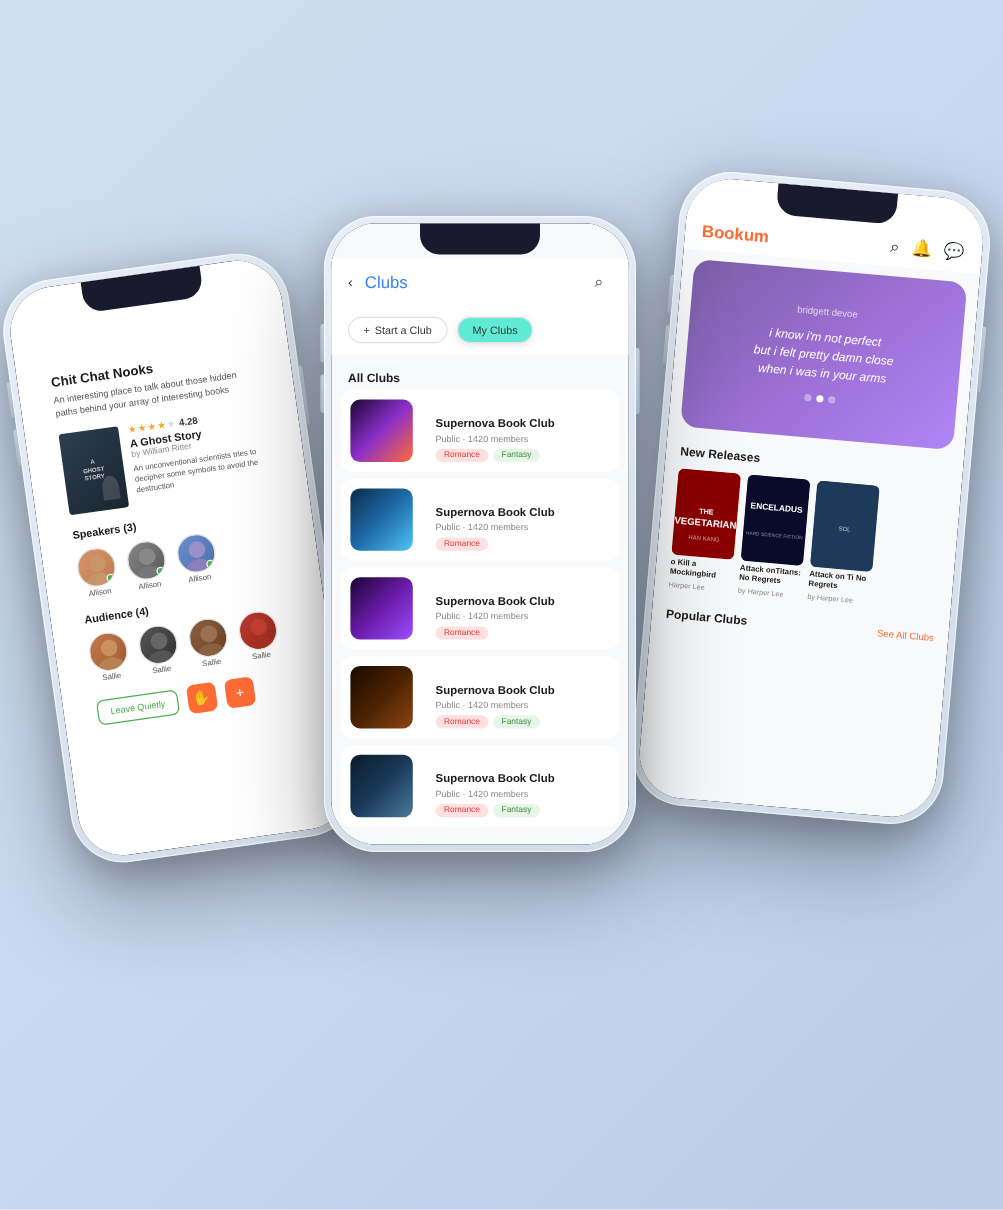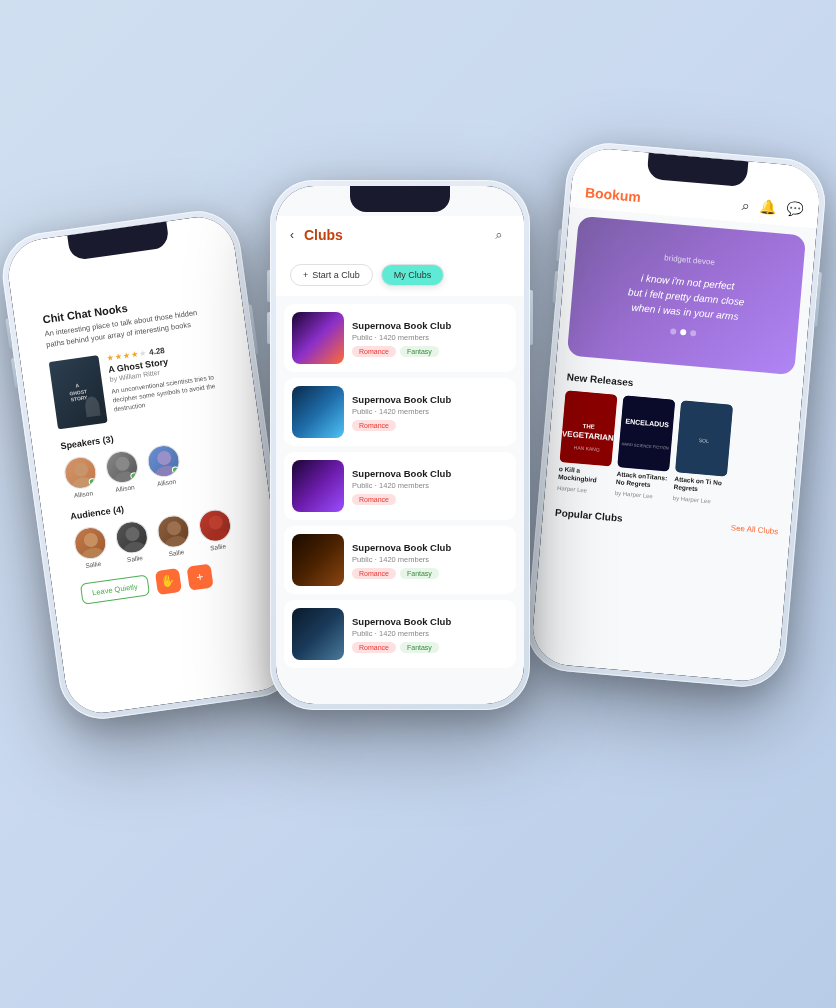--- a/index.html
+++ b/index.html
@@ -279,8 +279,8 @@
 
     .clubs-title {
       font-size: 14px;
-      font-weight: 700;
-      color: #c2410c;
+      font-weight: 400;
+      color: #3b82f6;
       flex: 1;
     }
 

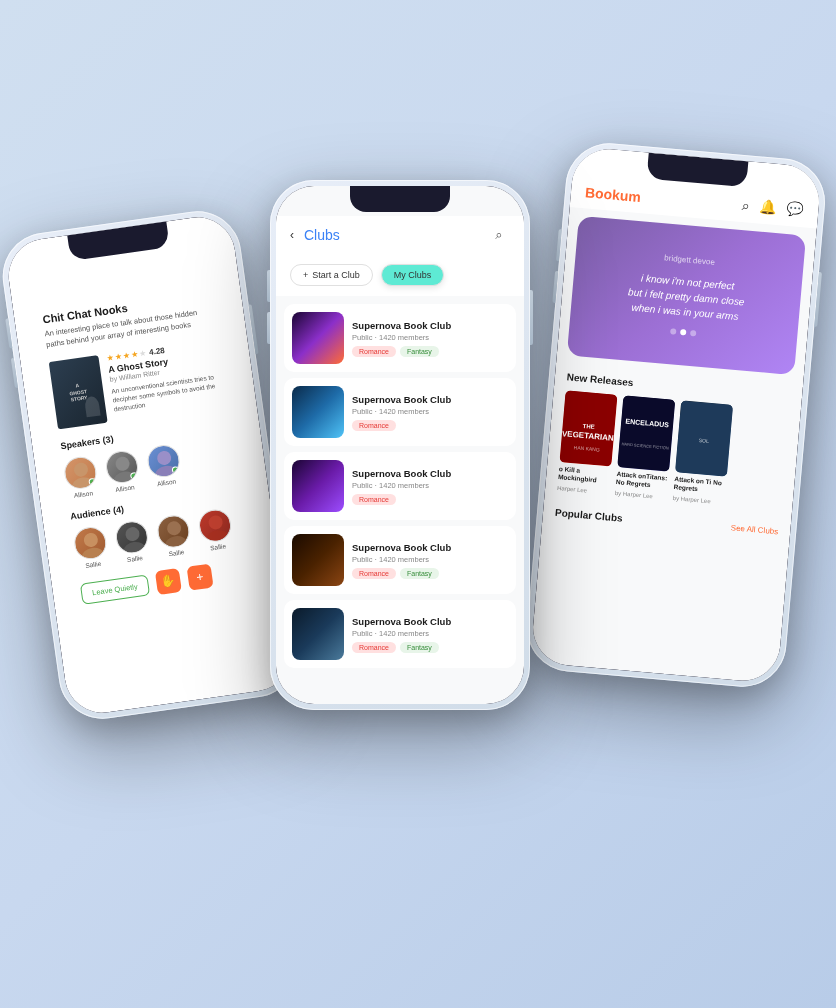--- a/index.html
+++ b/index.html
@@ -660,6 +660,7 @@
         <div class="my-clubs-btn">My Clubs</div>
       </div>
 
+      <div class="all-clubs-label">All Clubs</div>
 
       <div class="club-item">
         <div class="club-cover club-cover-1"></div>

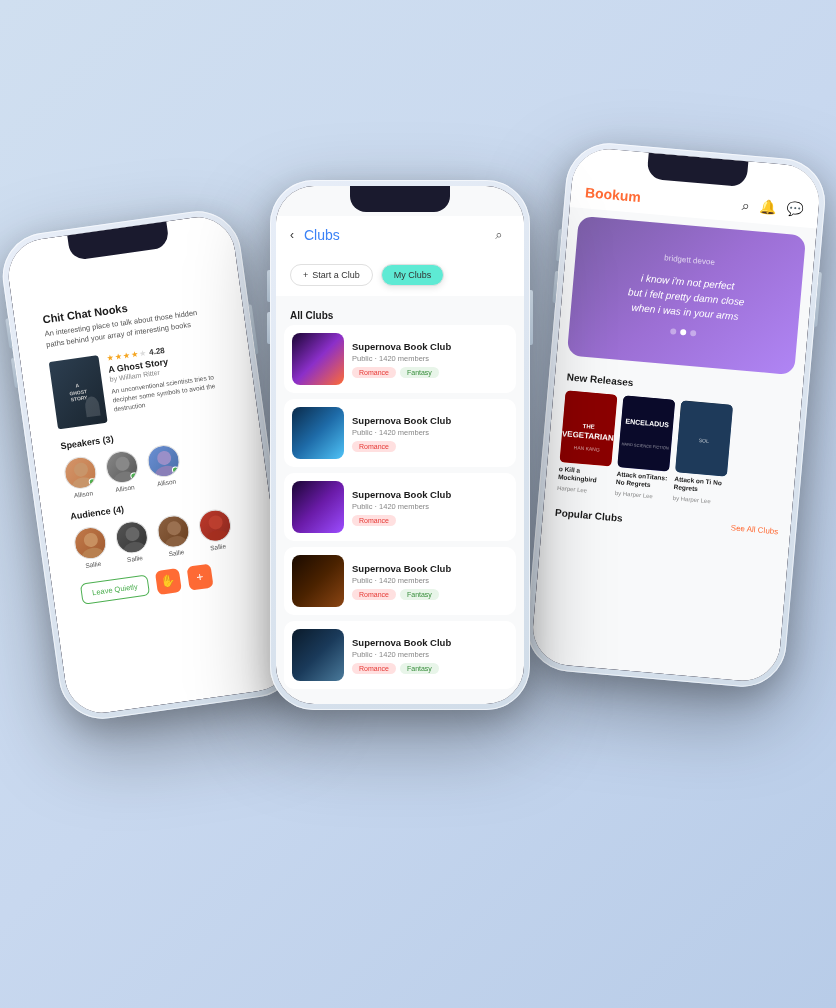--- a/index.html
+++ b/index.html
@@ -337,8 +337,8 @@
       border-radius: 10px;
       padding: 8px;
       display: flex;
-      gap: 8px;
-      align-items: center;
+      gap: 19px;
+      align-items: flex-end;
     }
 
     .club-cover {

